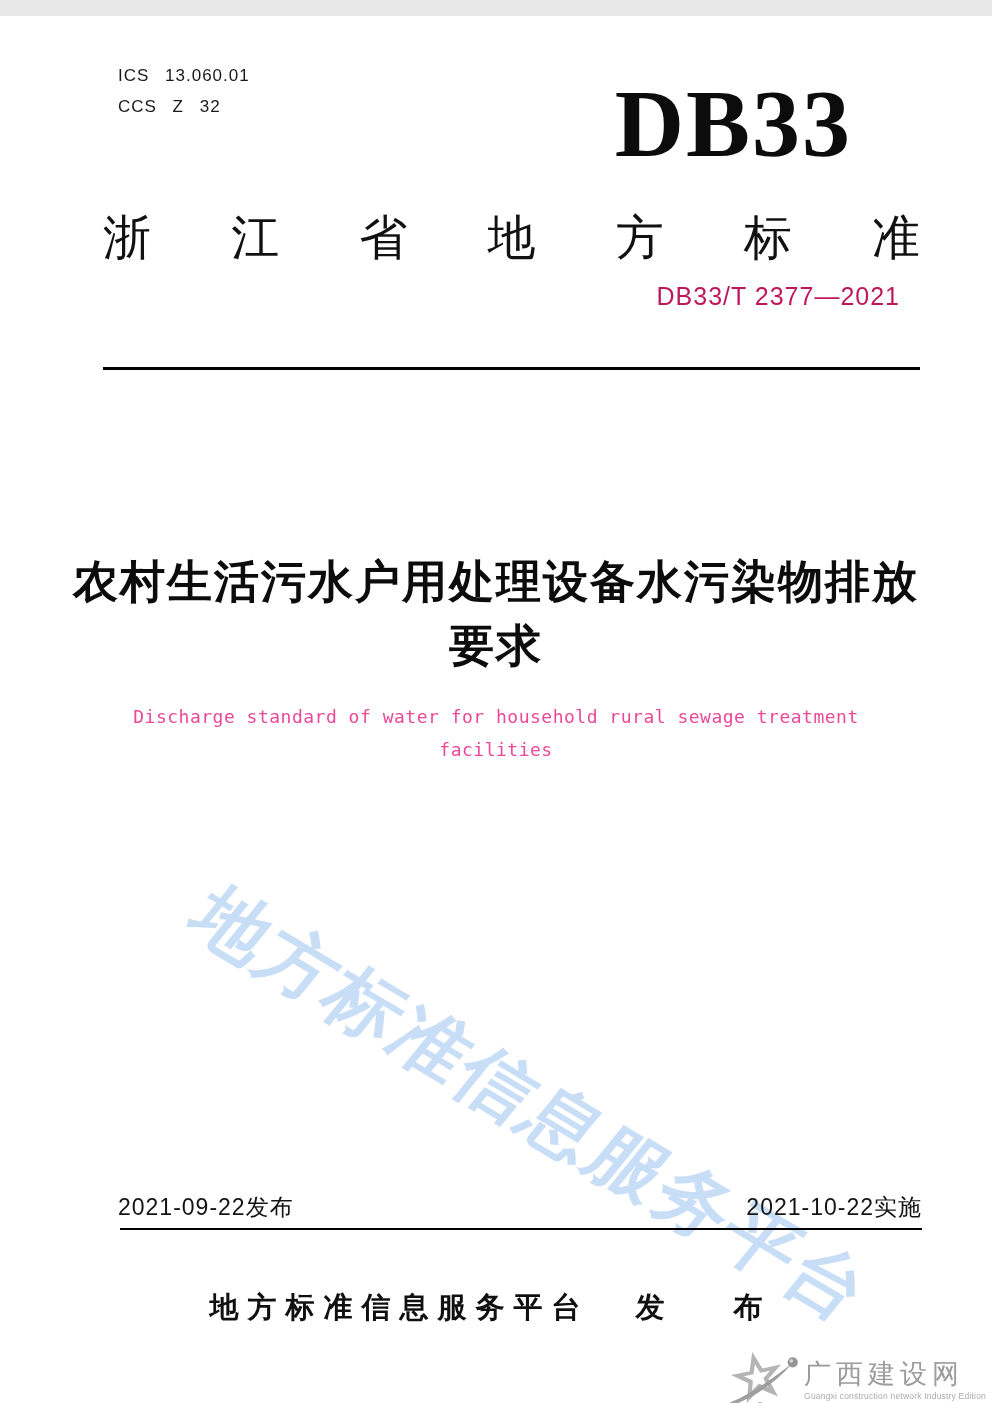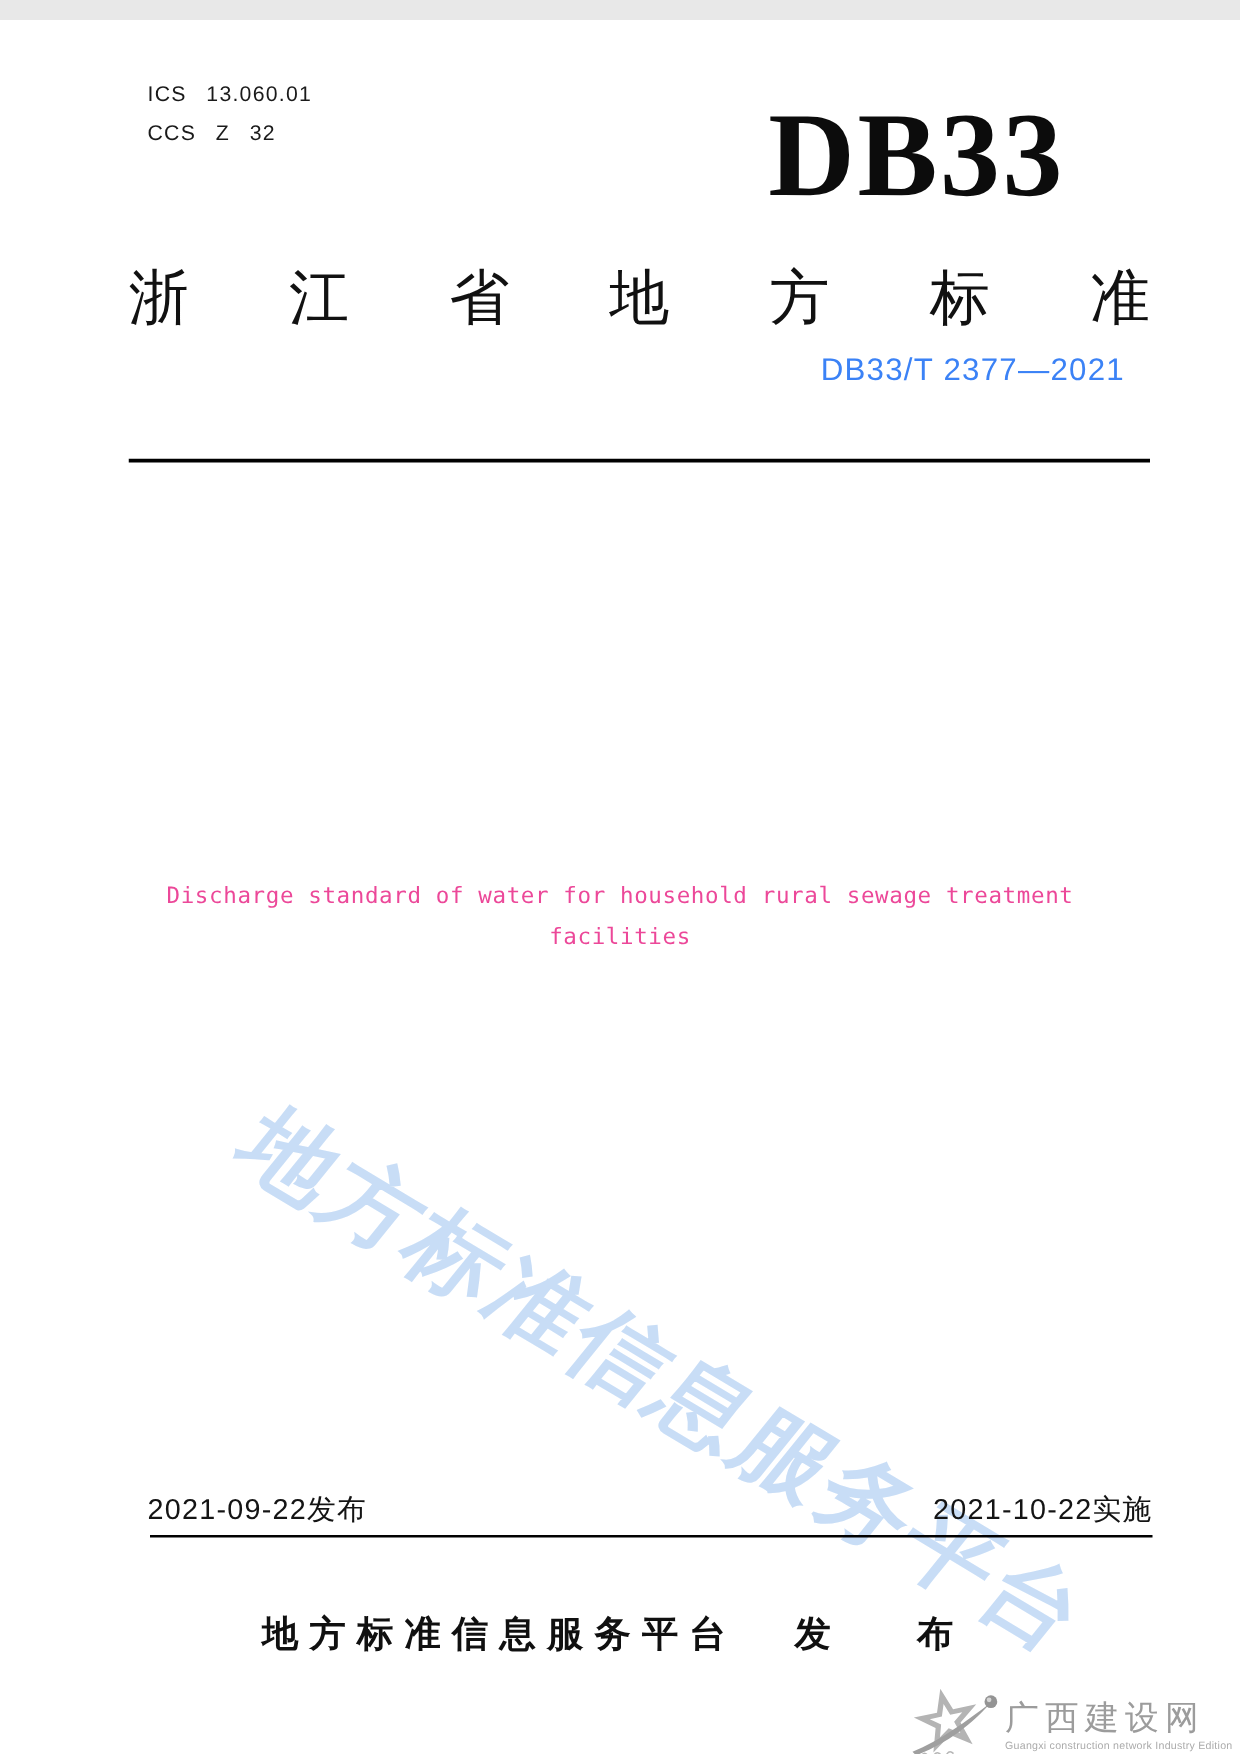--- a/index.html
+++ b/index.html
@@ -32,7 +32,7 @@
     font-size: 48px; color: #111; font-weight: 500;
   }
 
-  .std-number { position: absolute; right: 92px; top: 266px; font-size: 25px; letter-spacing: 1px; color: #3b82f6; }
+  .std-number { position: absolute; right: 92px; top: 266px; font-size: 25px; letter-spacing: 1px; color: #be185d; }
 
   .rule-top { position: absolute; left: 103px; right: 72px; top: 351px; height: 3px; background: #000; }
 

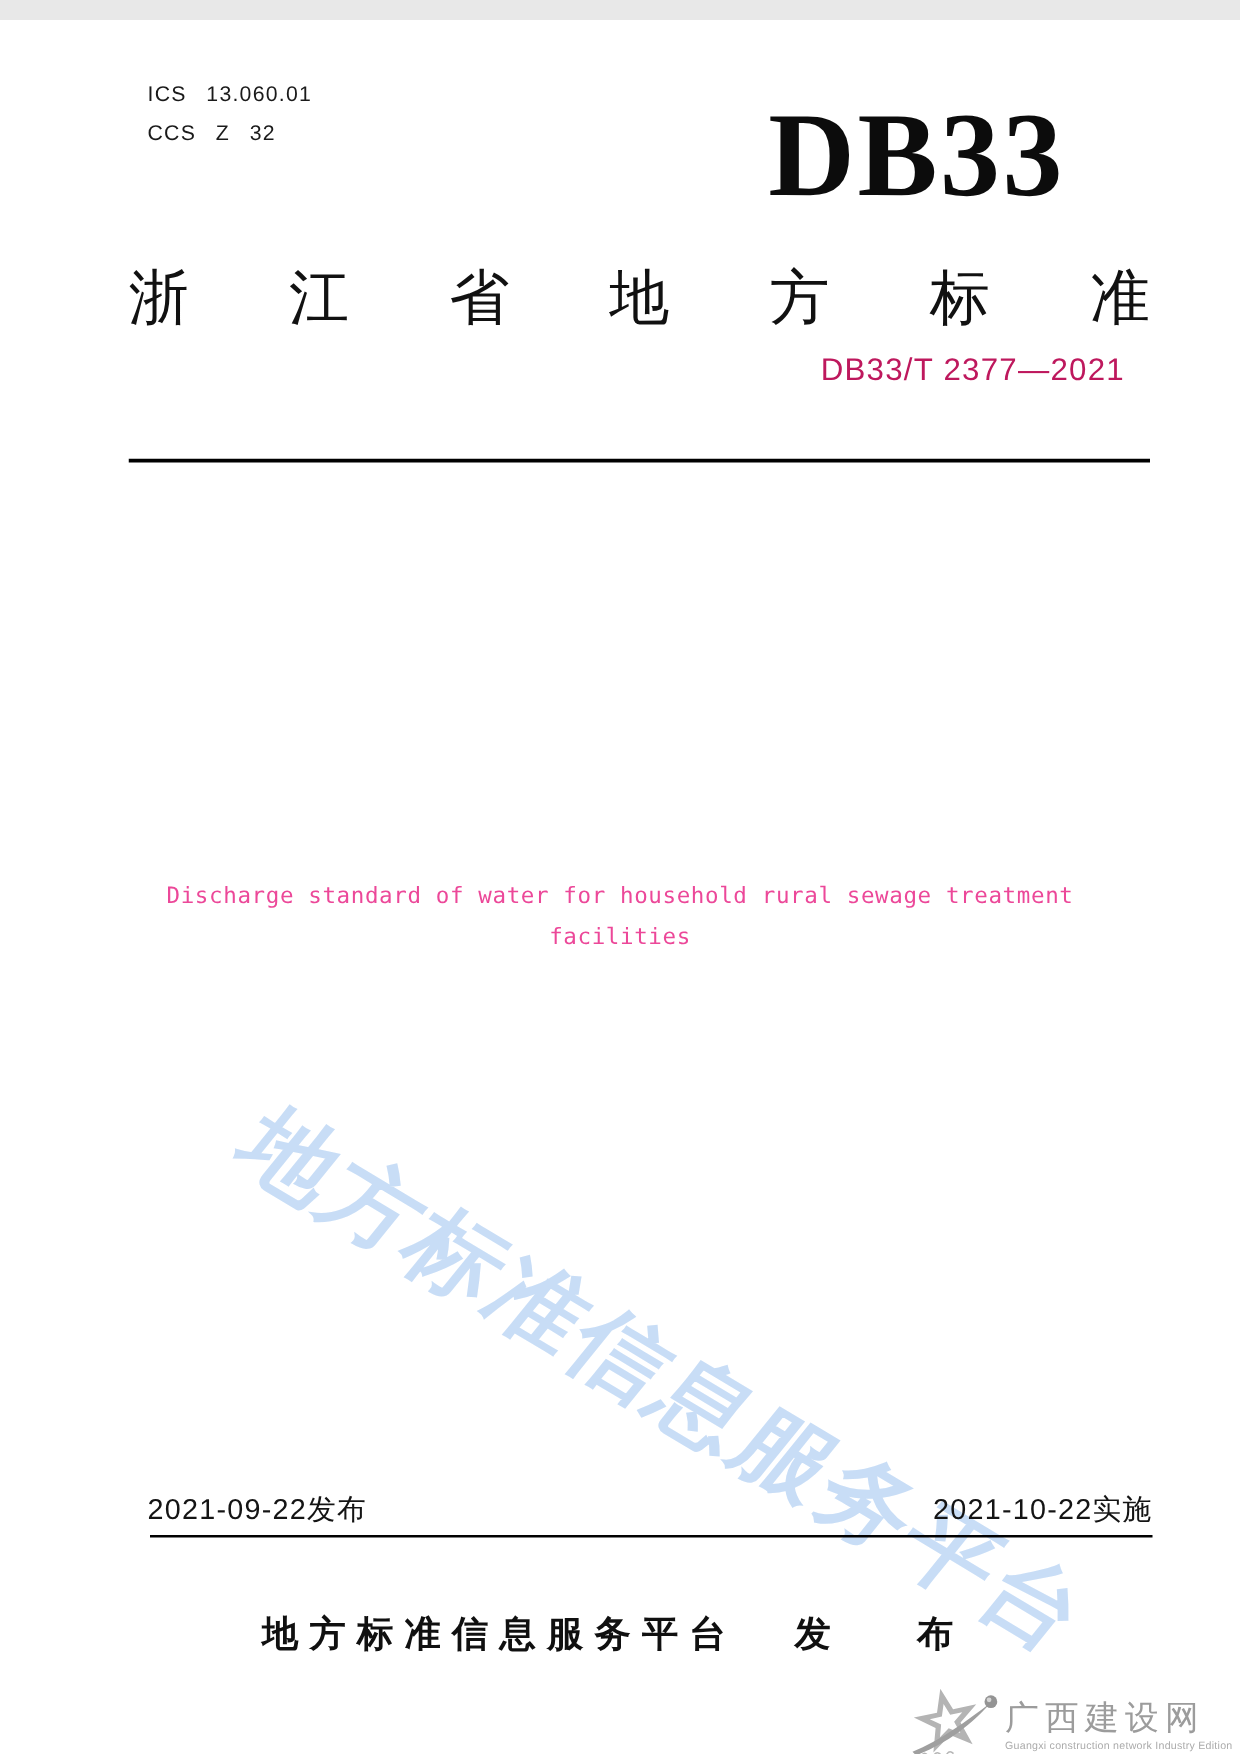--- a/index.html
+++ b/index.html
@@ -111,6 +111,10 @@
 
   <div class="rule-top"></div>
 
+  <div class="doc-title">
+    <div>农村生活污水户用处理设备水污染物排放</div>
+    <div>要求</div>
+  </div>
 
   <div class="doc-title-en">
     <div>Discharge standard of water for household rural sewage treatment</div>

